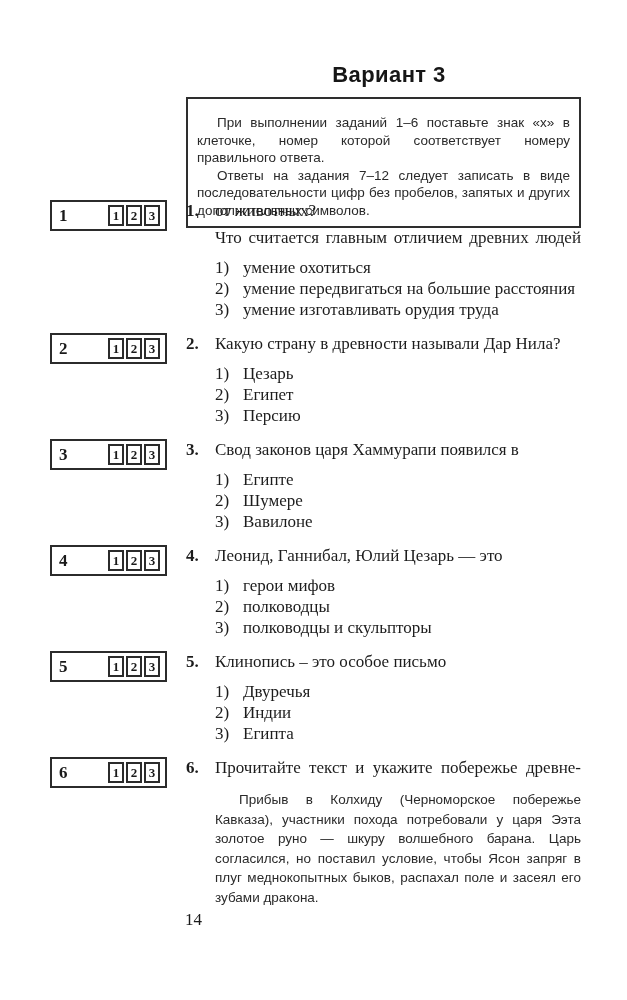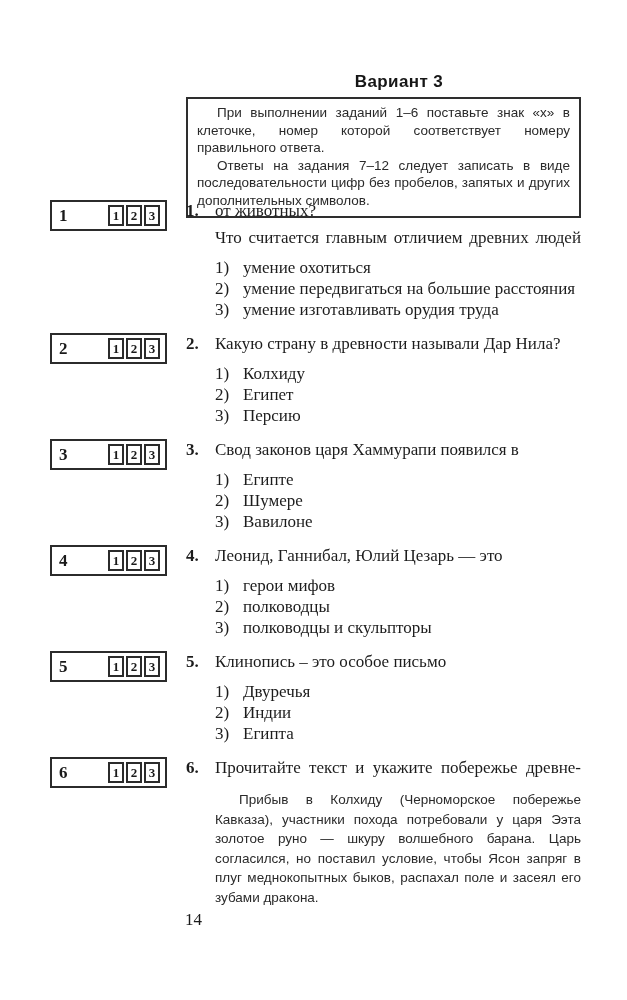--- a/index.html
+++ b/index.html
@@ -17,10 +17,10 @@
     left: 185px;
     top: 56px;
     width: 396px;
-    margin: 16px;
+    margin: 6px;
     text-align: center;
     font-family: "Liberation Sans", sans-serif;
-    font-size: 17px;
+    font-size: 22px;
     font-weight: bold;
     color: #161616;
     letter-spacing: 0.4px;

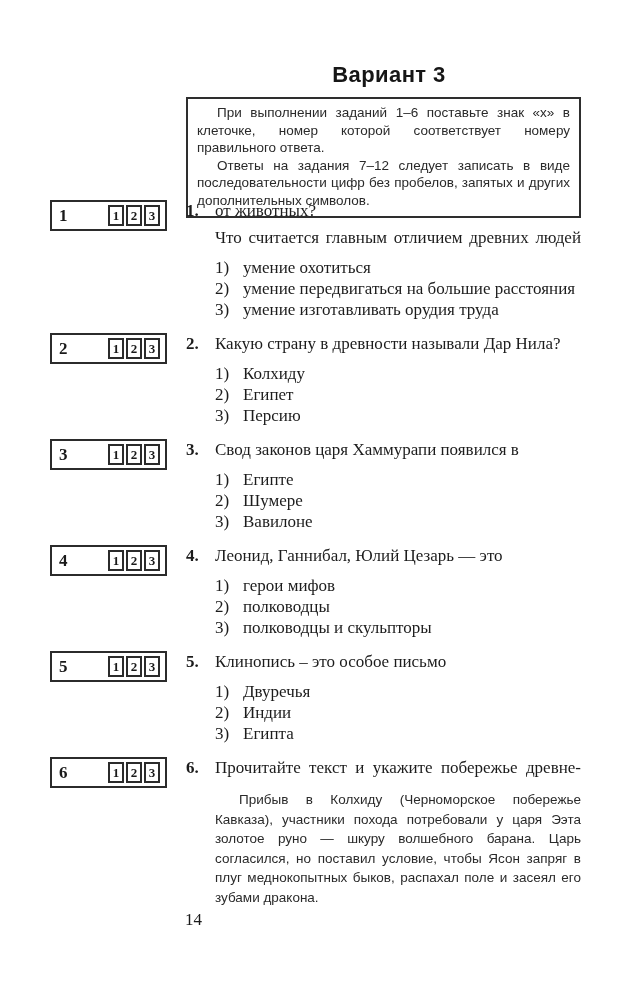--- a/index.html
+++ b/index.html
@@ -32,7 +32,7 @@
     width: 395px;
     box-sizing: border-box;
     border: 2px solid #2e2e2e;
-    padding: 5px 9px 7px 9px;
+    padding: 15px 9px 7px 9px;
     font-family: "Liberation Sans", sans-serif;
     font-size: 13.5px;
     line-height: 17.5px;

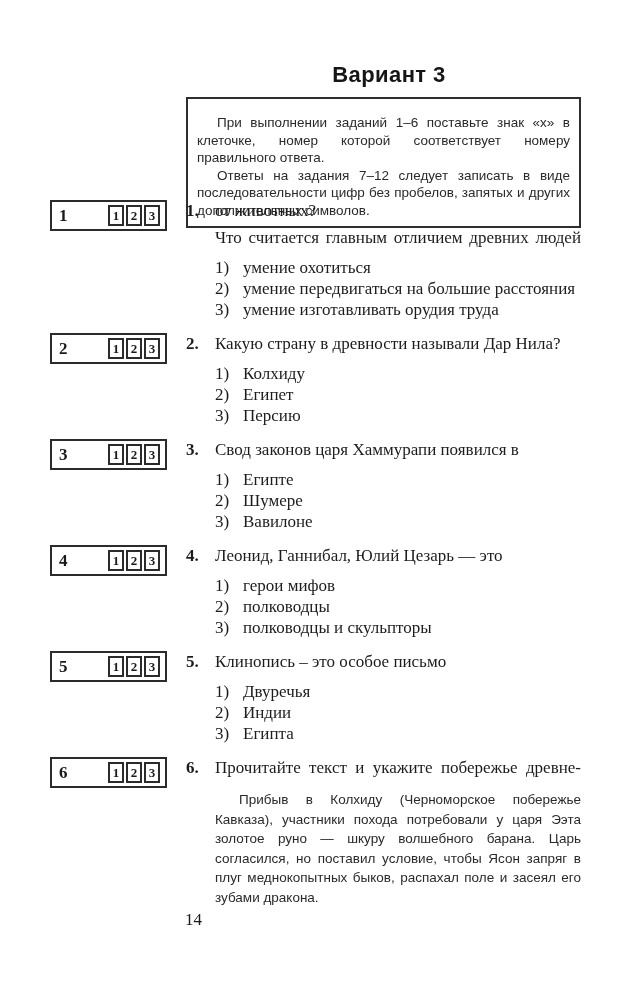--- a/index.html
+++ b/index.html
@@ -170,7 +170,7 @@
         <div class="opts">
           <div class="opt">
             <span class="onum">1)</span>
-            <span class="otext">Колхиду</span>
+            <span class="otext">Цезарь</span>
           </div>
           <div class="opt">
             <span class="onum">2)</span>

